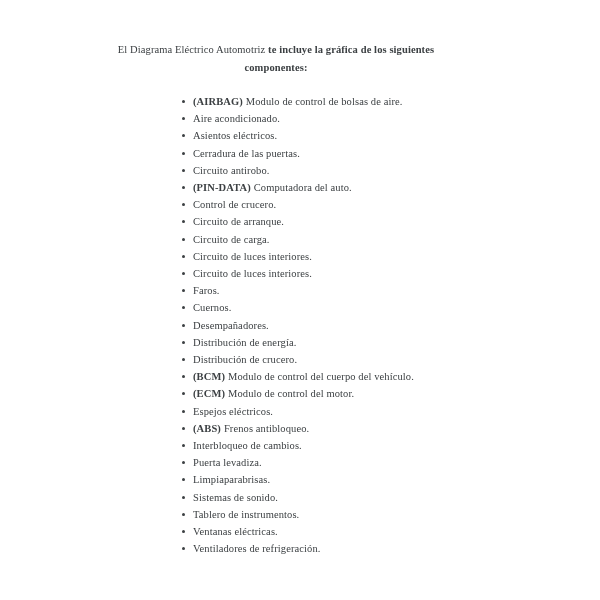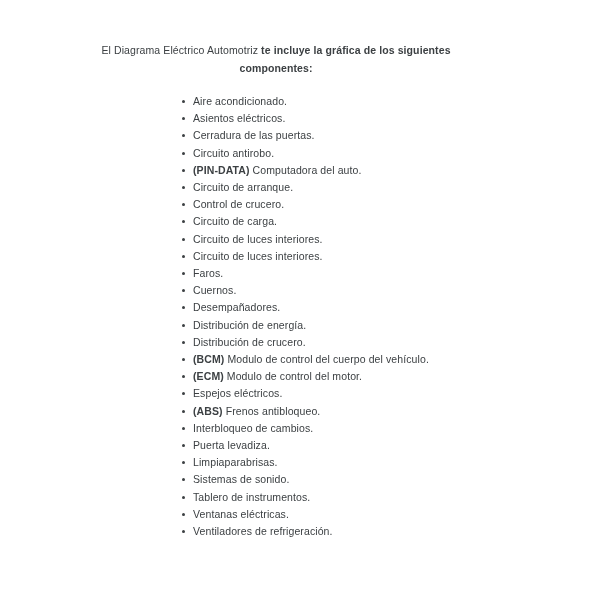--- a/index.html
+++ b/index.html
@@ -13,6 +13,7 @@
   .page {
     width: 552px; height: 600px;
     position: relative;
+    font-family: Liberation Serif, serif;
   }
   .title {
     padding-top: 41px;

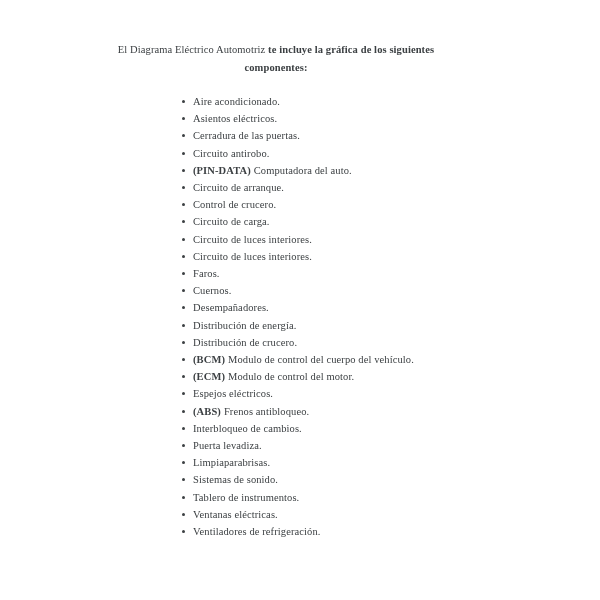--- a/index.html
+++ b/index.html
@@ -61,6 +61,7 @@
 
   <ul class="components">
 
+      <li><strong>(AIRBAG)</strong><span>Modulo de control de bolsas de aire.</span></li>
 
       <li><span>Aire acondicionado.</span></li>
 

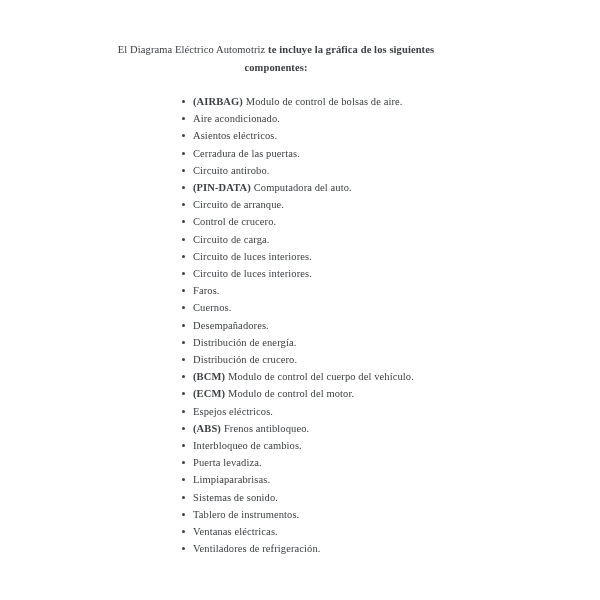--- a/index.html
+++ b/index.html
@@ -73,9 +73,9 @@
 
       <li><strong>(PIN-DATA)</strong><span>Computadora del auto.</span></li>
 
+      <li><span>Control de crucero.</span></li>
+
       <li><span>Circuito de arranque.</span></li>
-
-      <li><span>Control de crucero.</span></li>
 
       <li><span>Circuito de carga.</span></li>
 

